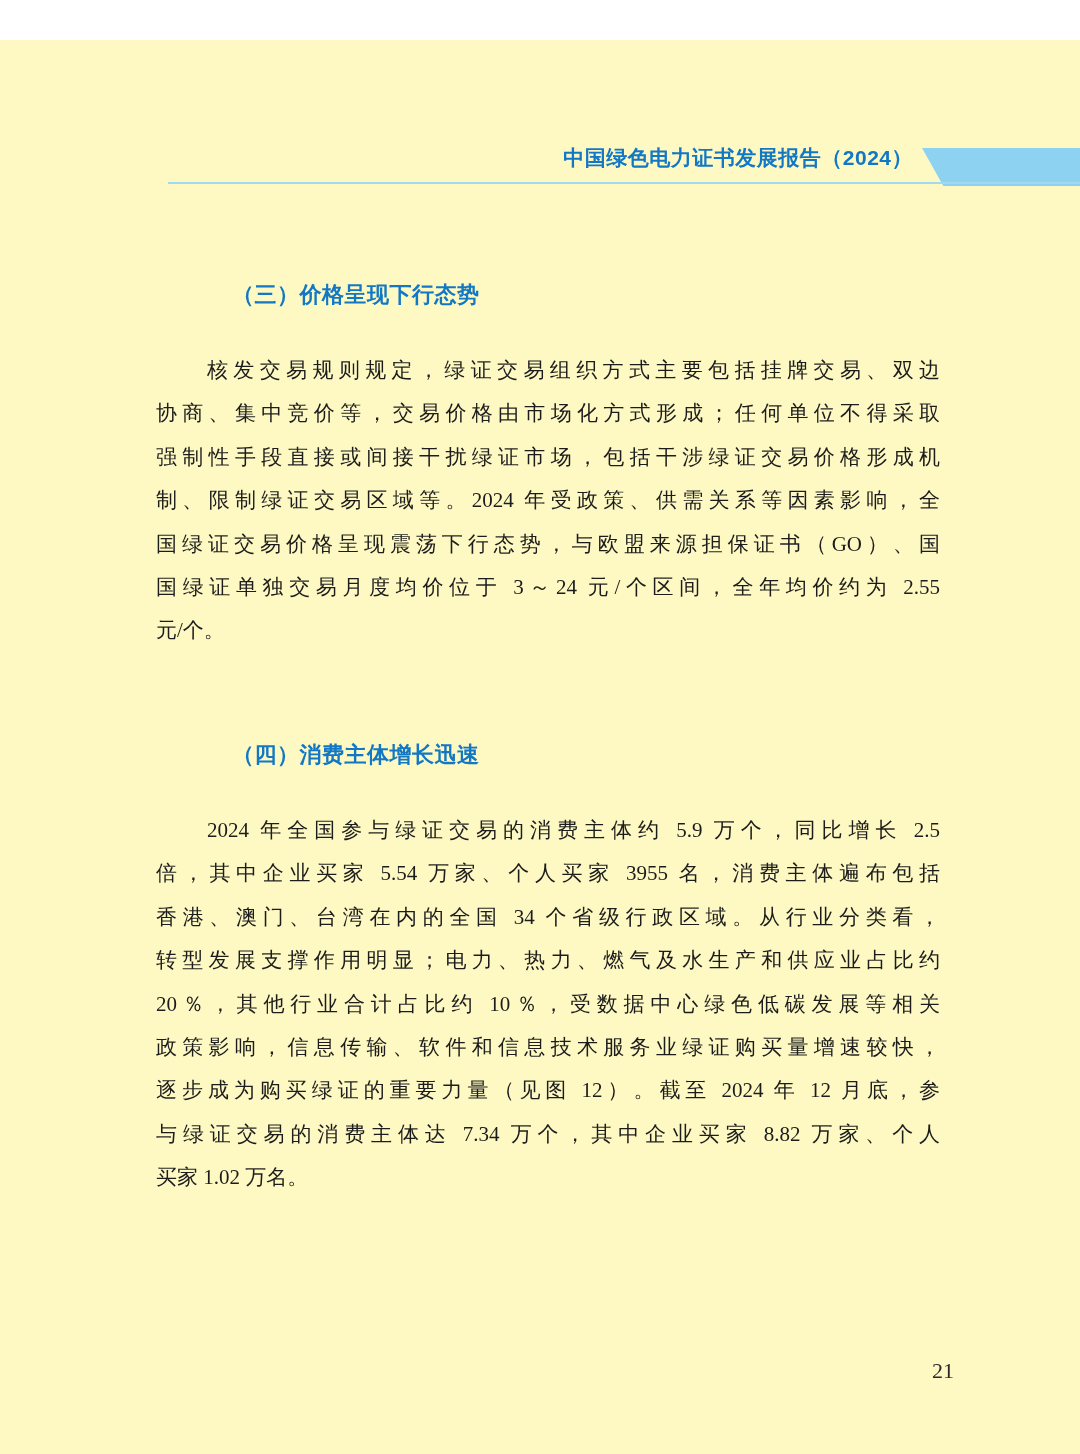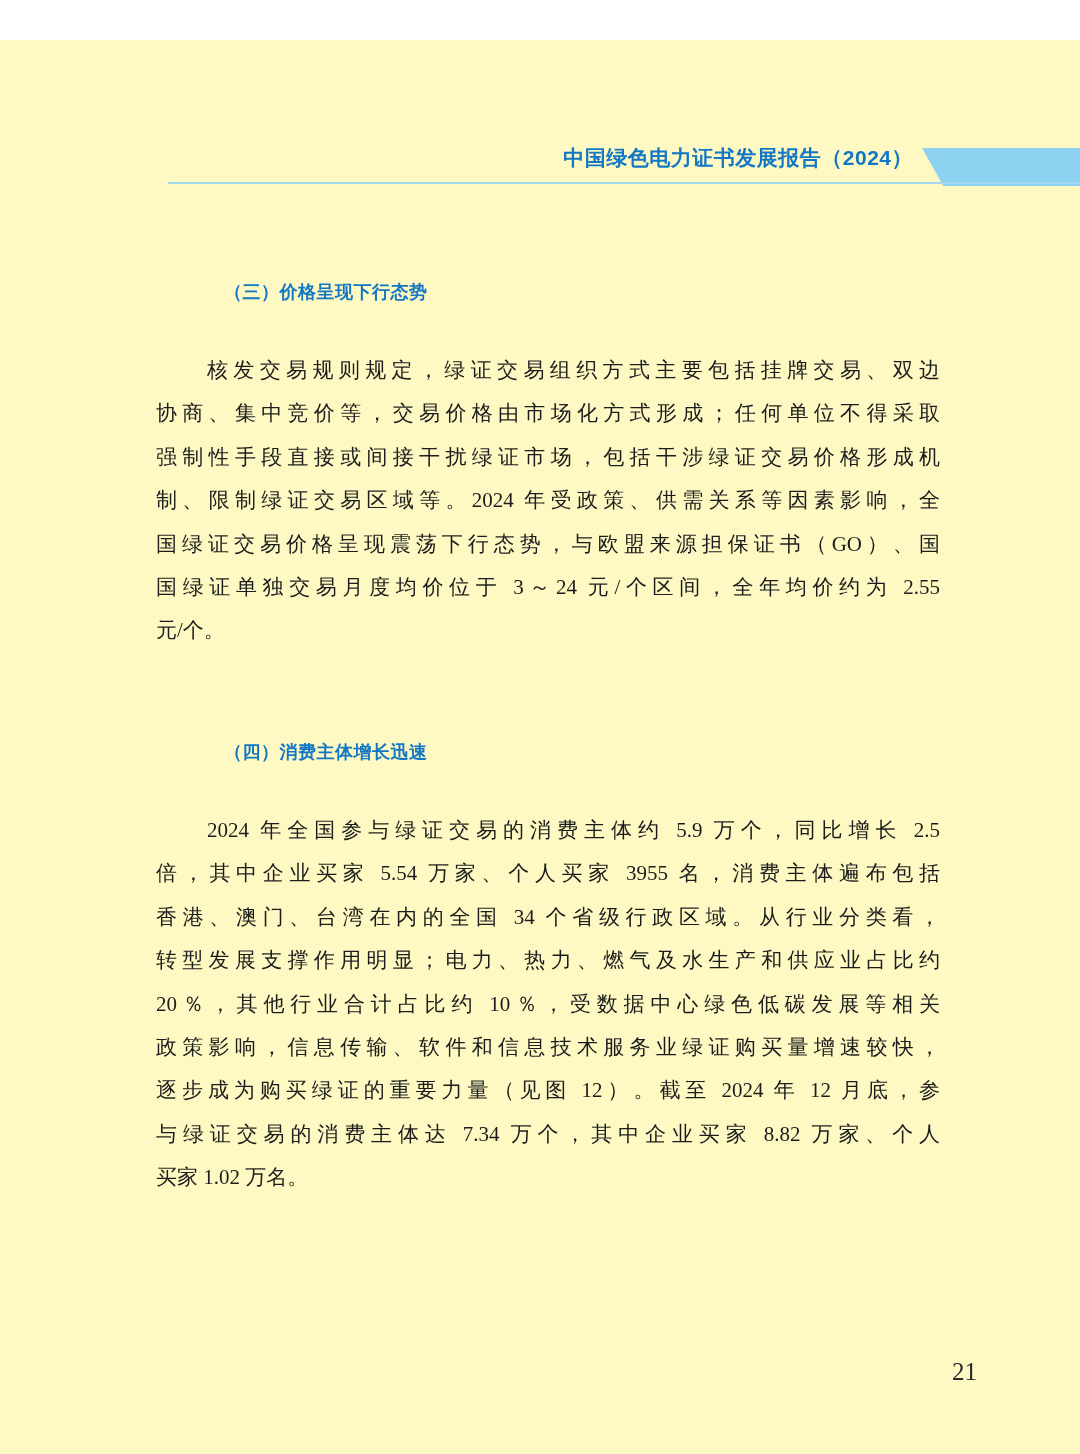--- a/index.html
+++ b/index.html
@@ -47,10 +47,10 @@
   
   .heading {
     position: absolute;
-    left: 224px;
+    left: 232px;
     margin: 0;
     font-family: Liberation Mono, monospace;
-    font-size: 18px;
+    font-size: 22px;
     font-weight: 700;
     color: #1277c4;
     white-space: nowrap;

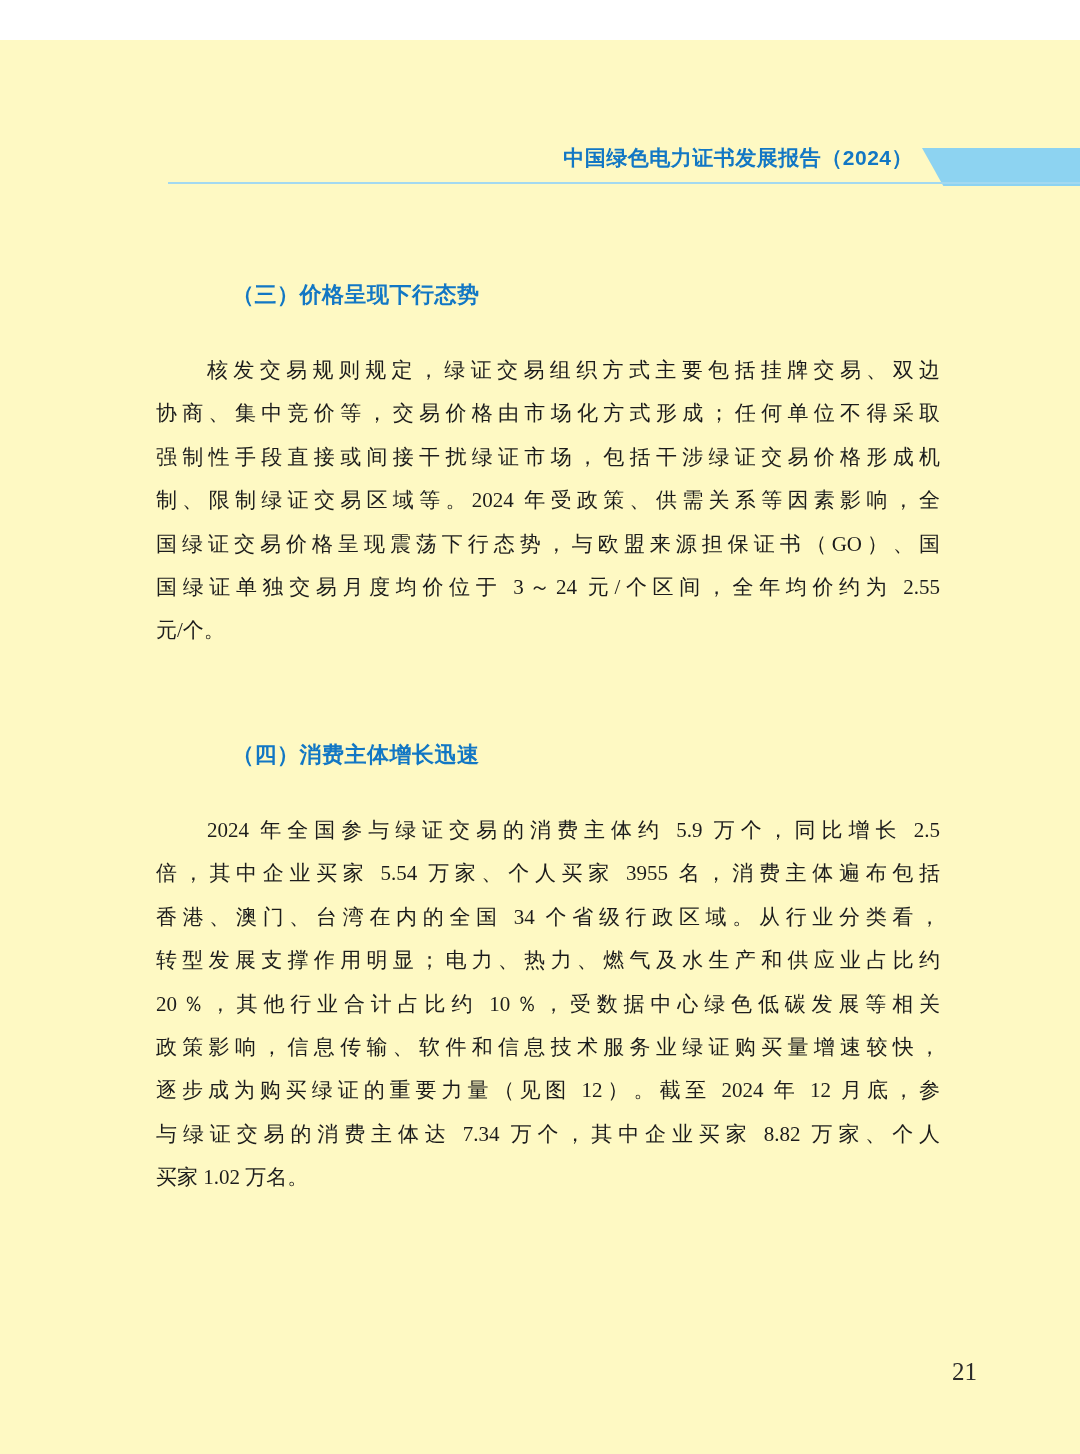--- a/index.html
+++ b/index.html
@@ -84,8 +84,8 @@
   .page-number {
     position: absolute;
     top: 1318px;
-    left: 952px;
-    font-size: 25px;
+    left: 932px;
+    font-size: 22px;
     color: #2a2a2a;
   }
 </style>

